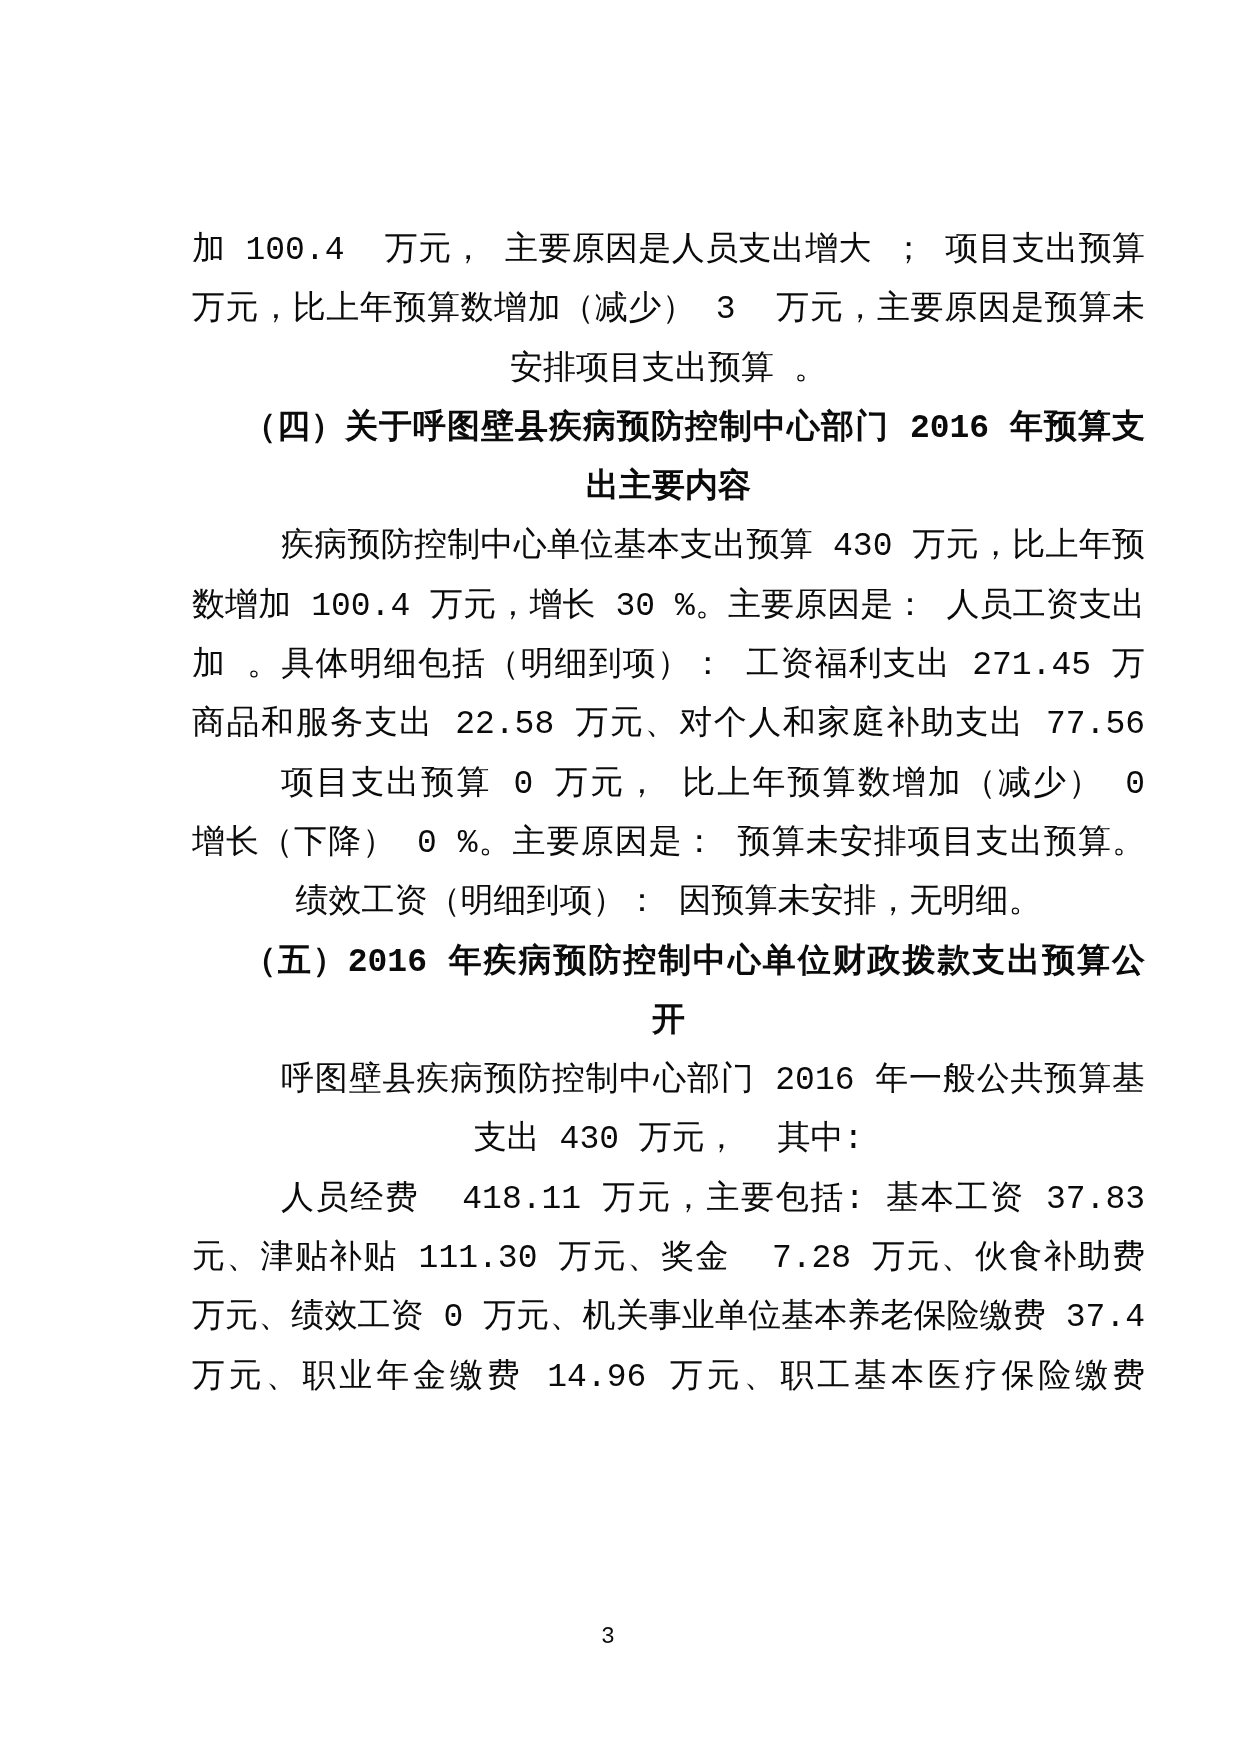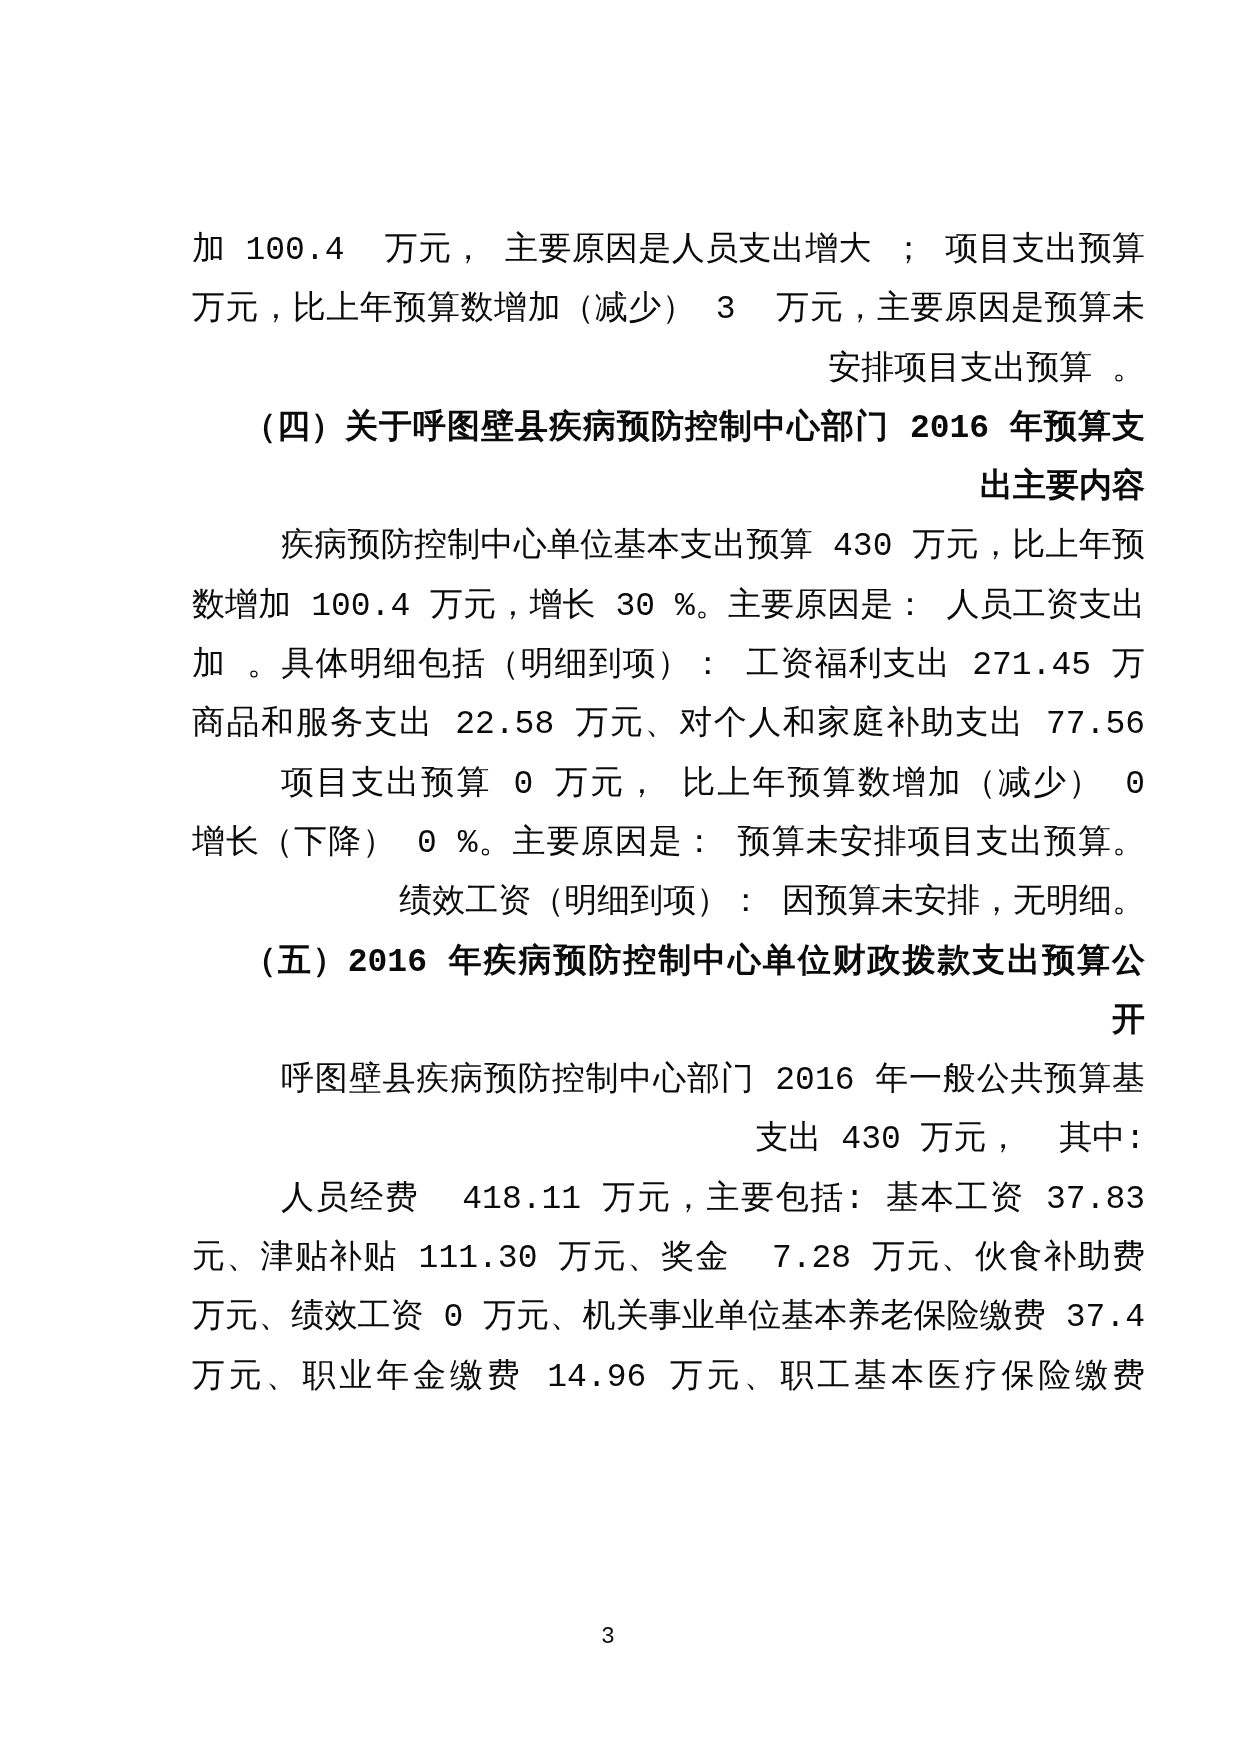--- a/index.html
+++ b/index.html
@@ -28,7 +28,7 @@
     line-height: 59.3px;
     height: 59.3px;
     white-space: pre-wrap;
-    text-align: right;
+    text-align: center;
     color: #0b0b0b;
     overflow: hidden;
   }

